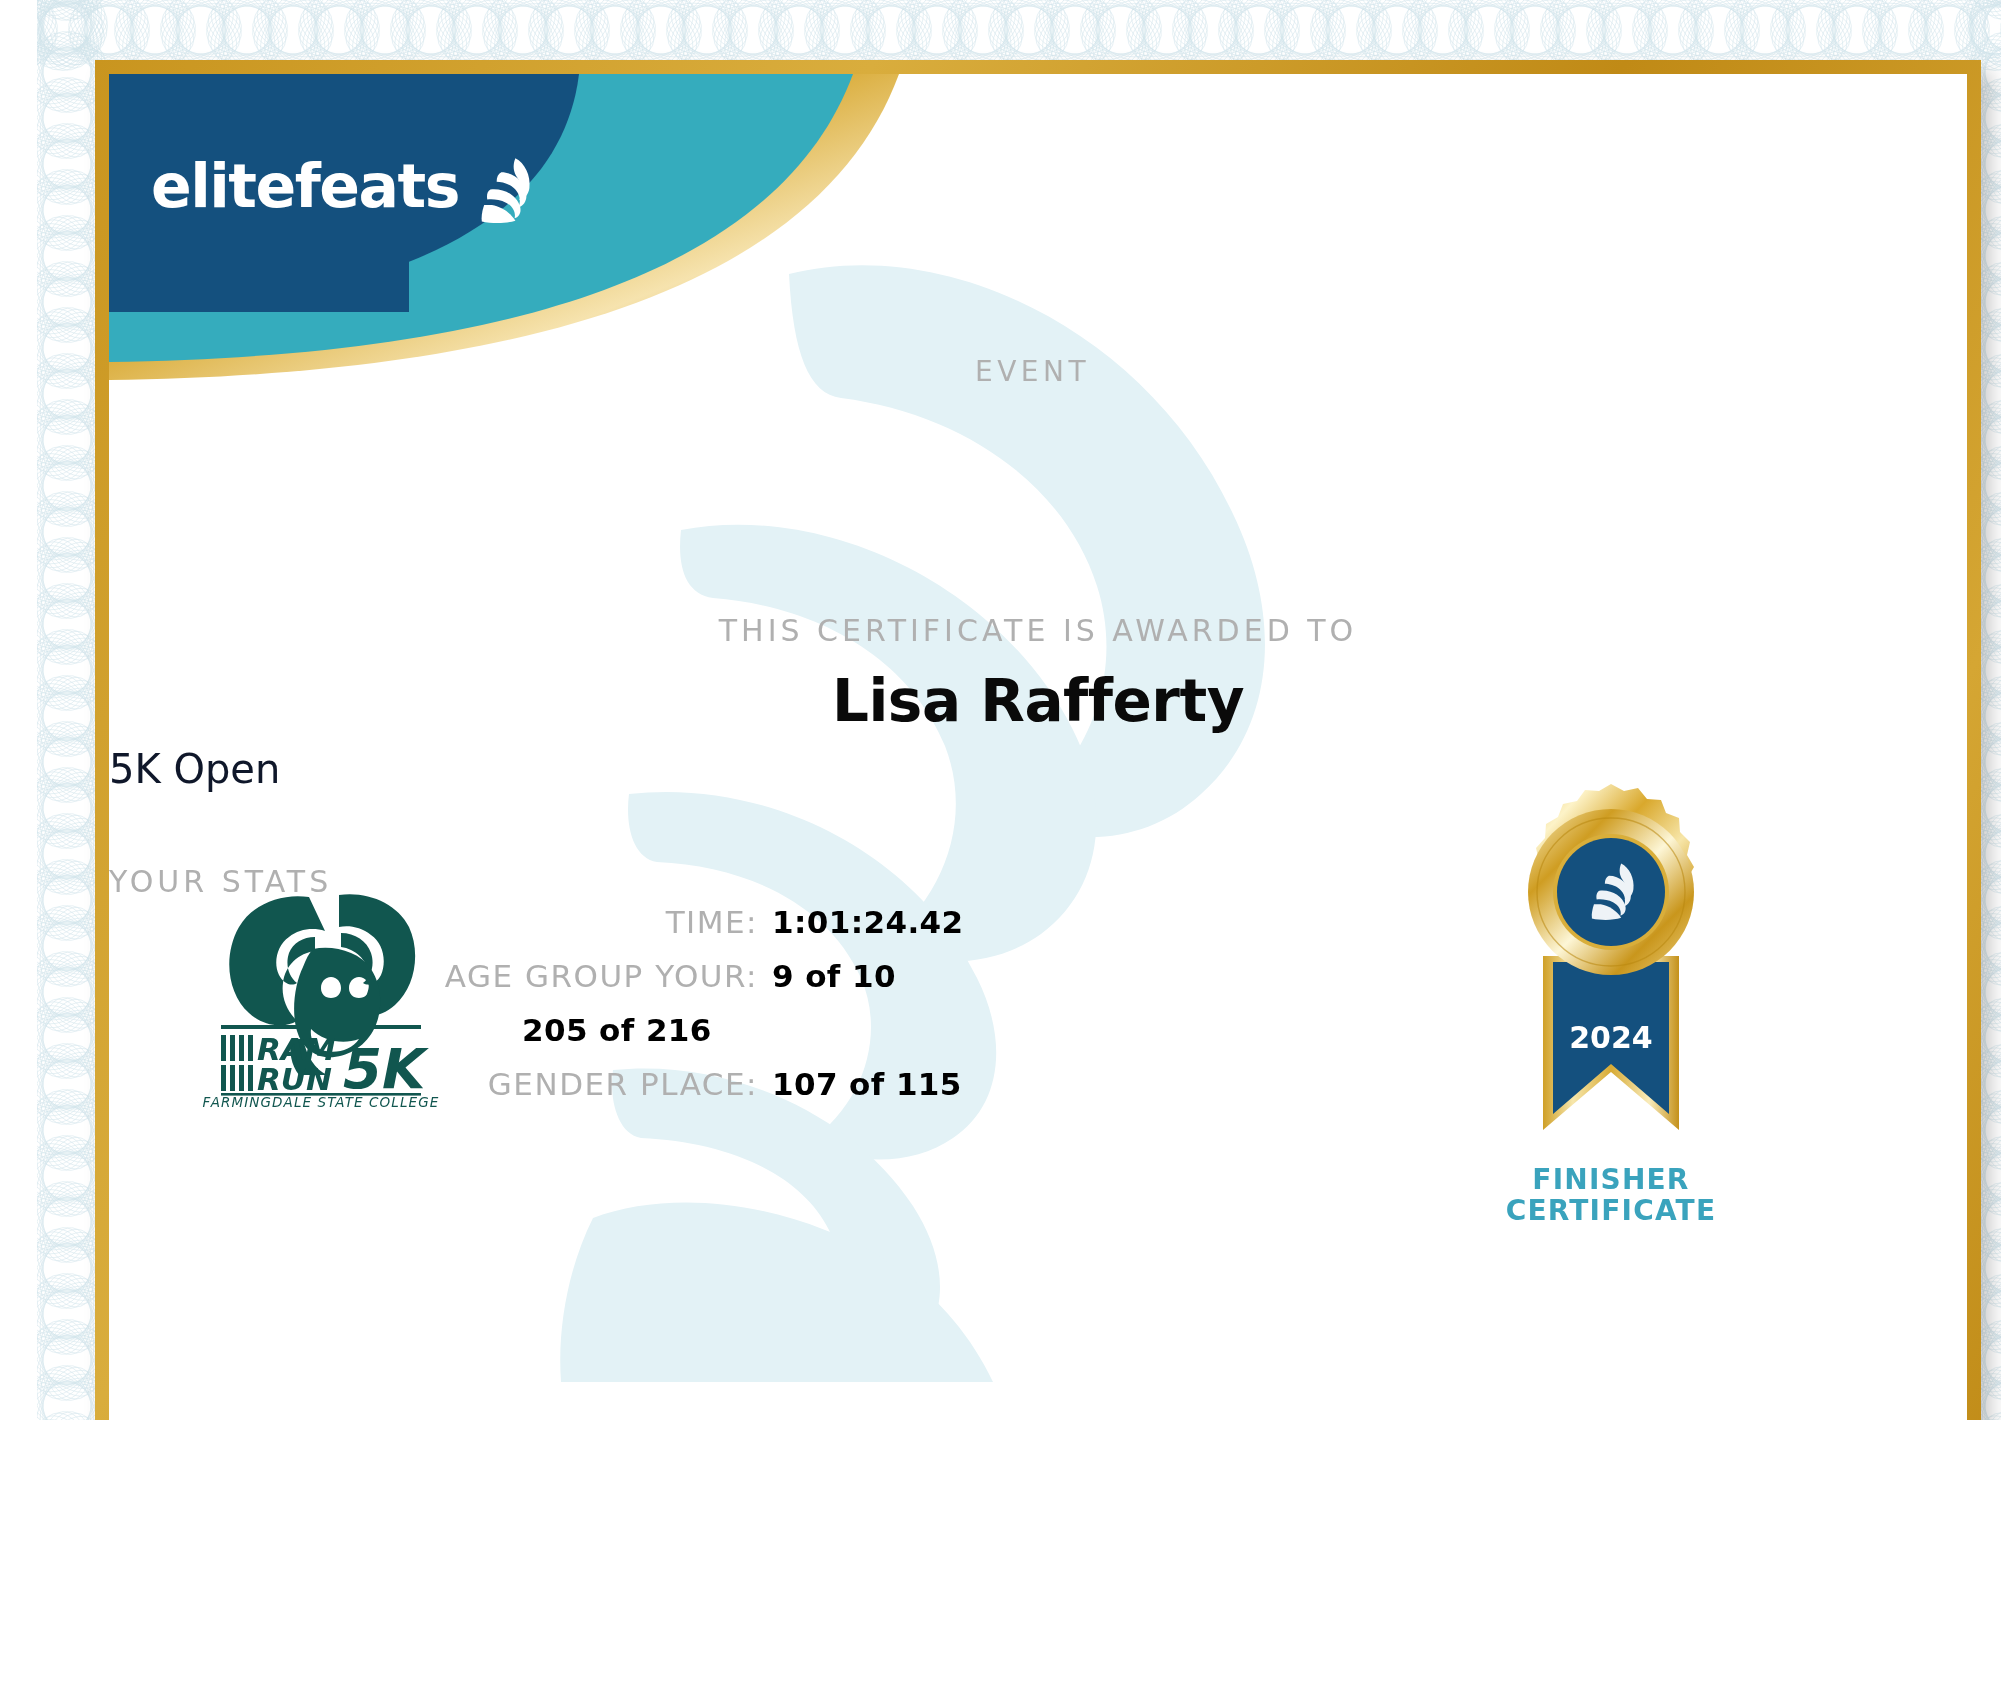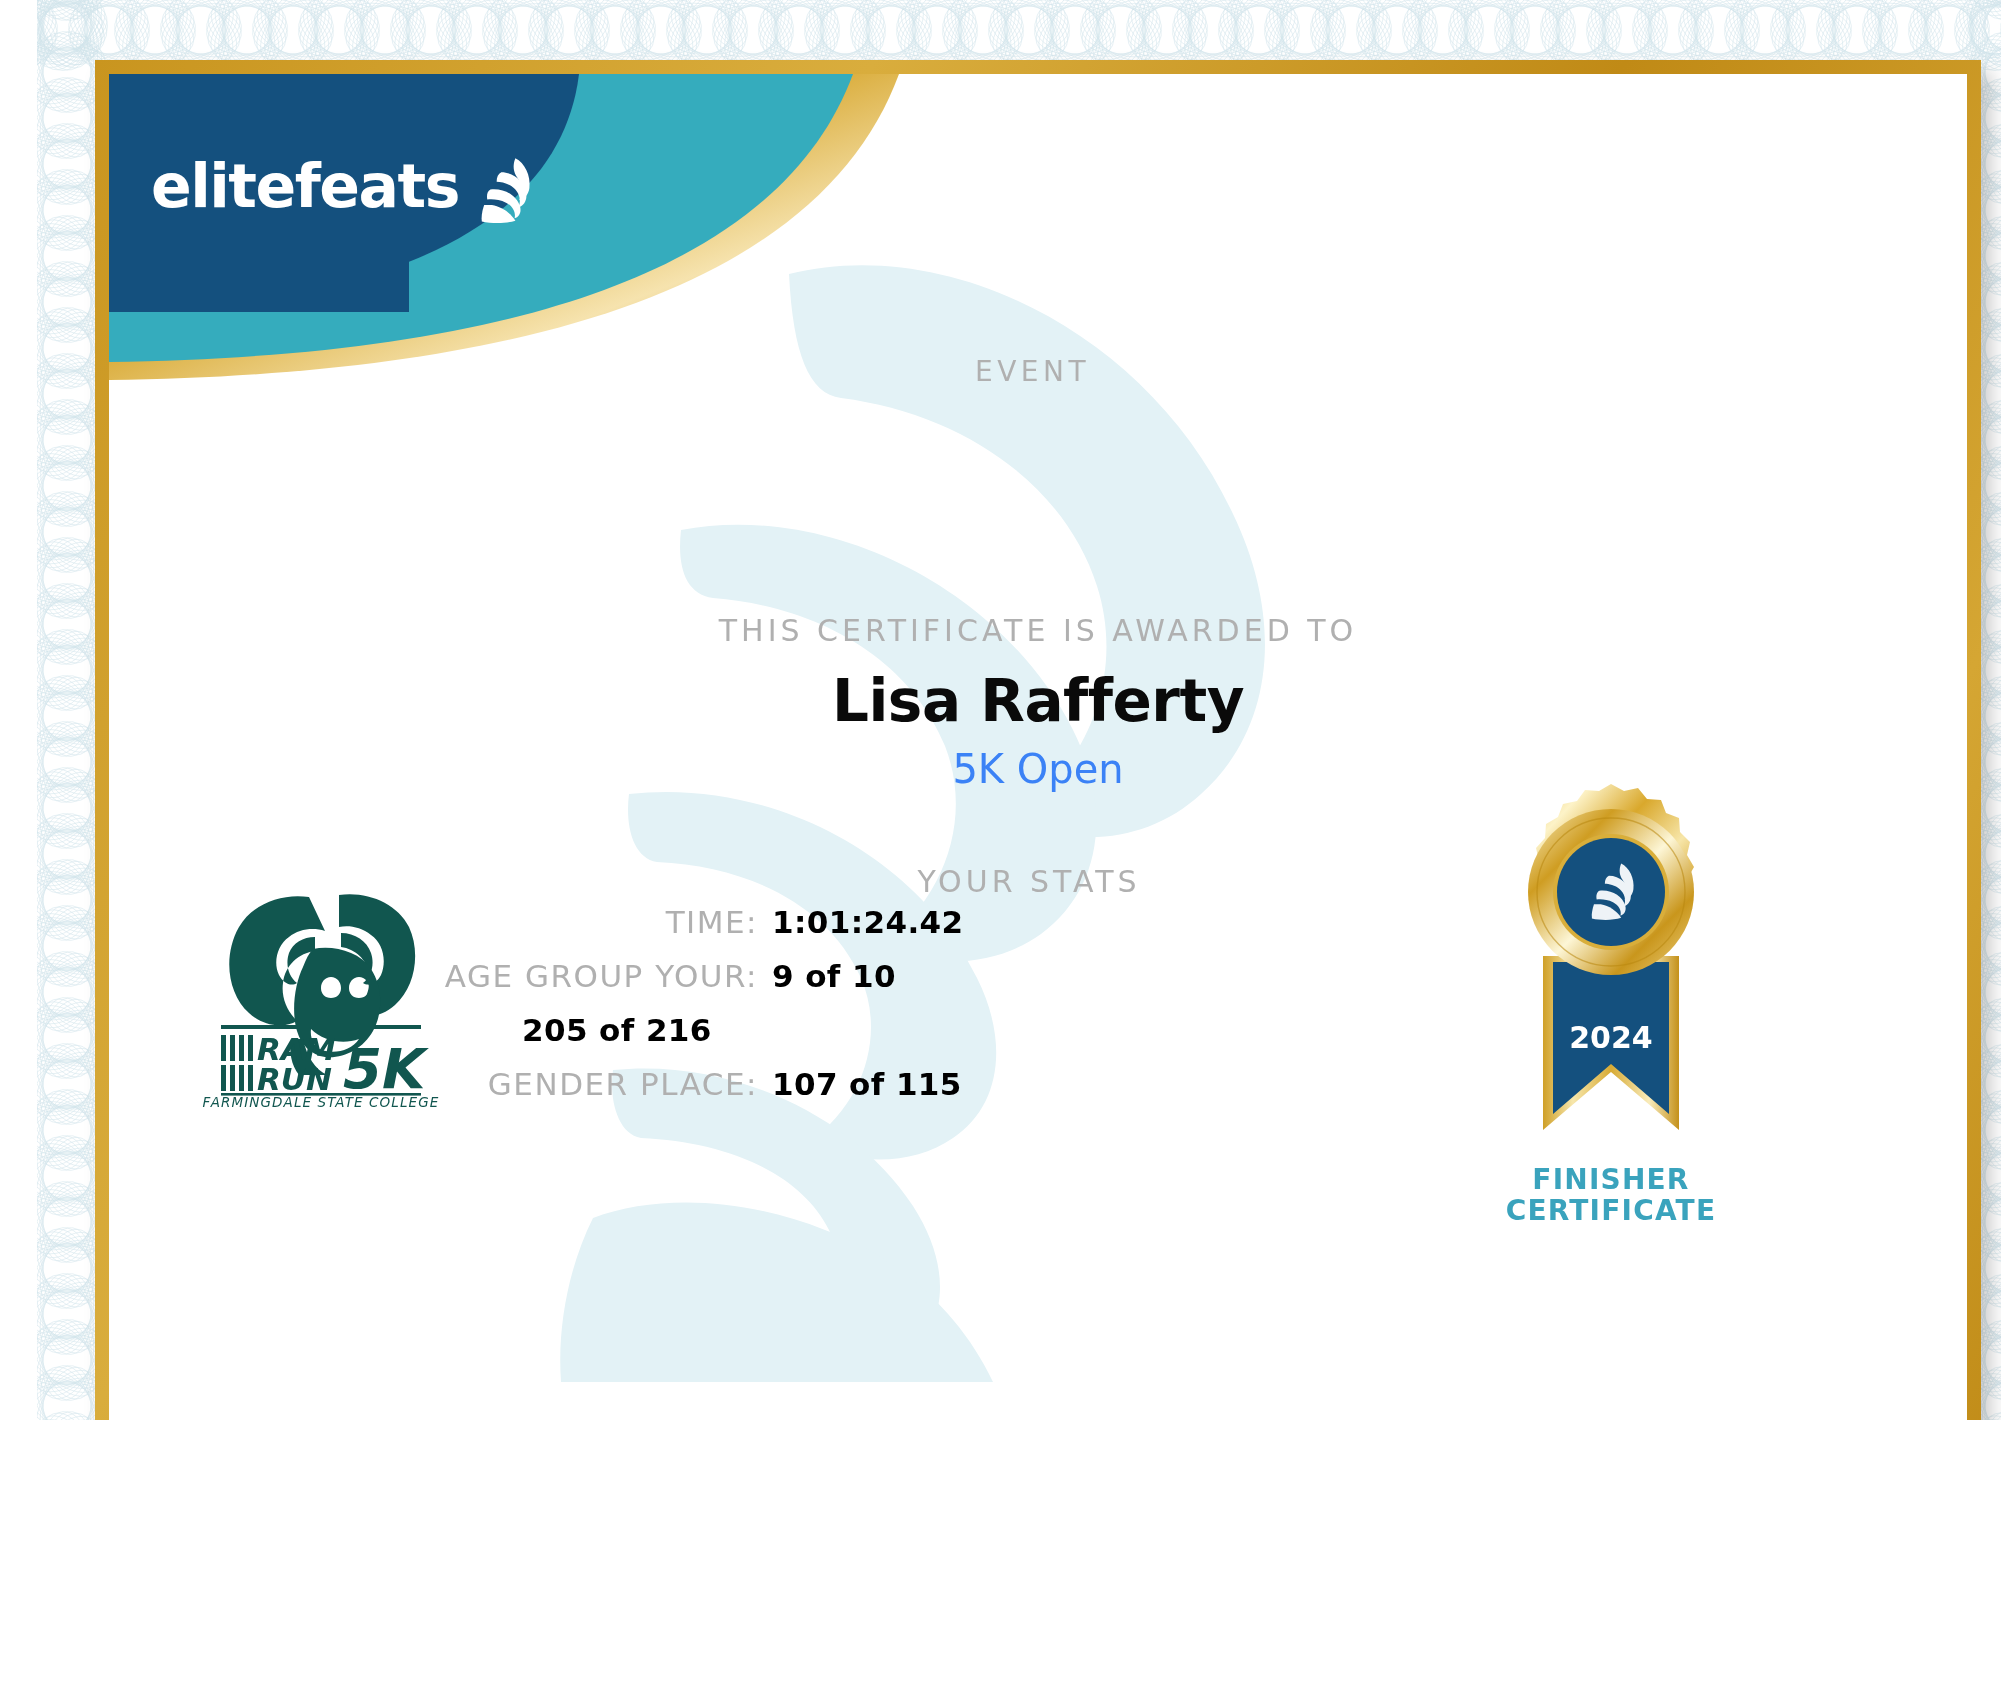--- a/index.html
+++ b/index.html
@@ -109,8 +109,8 @@
   #recipient-division{
     position:absolute;
     left:0; right:0; top:672px;
-    text-align:center;
-    color:#3b82f6;
+    text-align:left;
+    color:#0f172a;
     font-size:40px;
     font-weight:400;
     font-family:"DejaVu Sans", sans-serif;

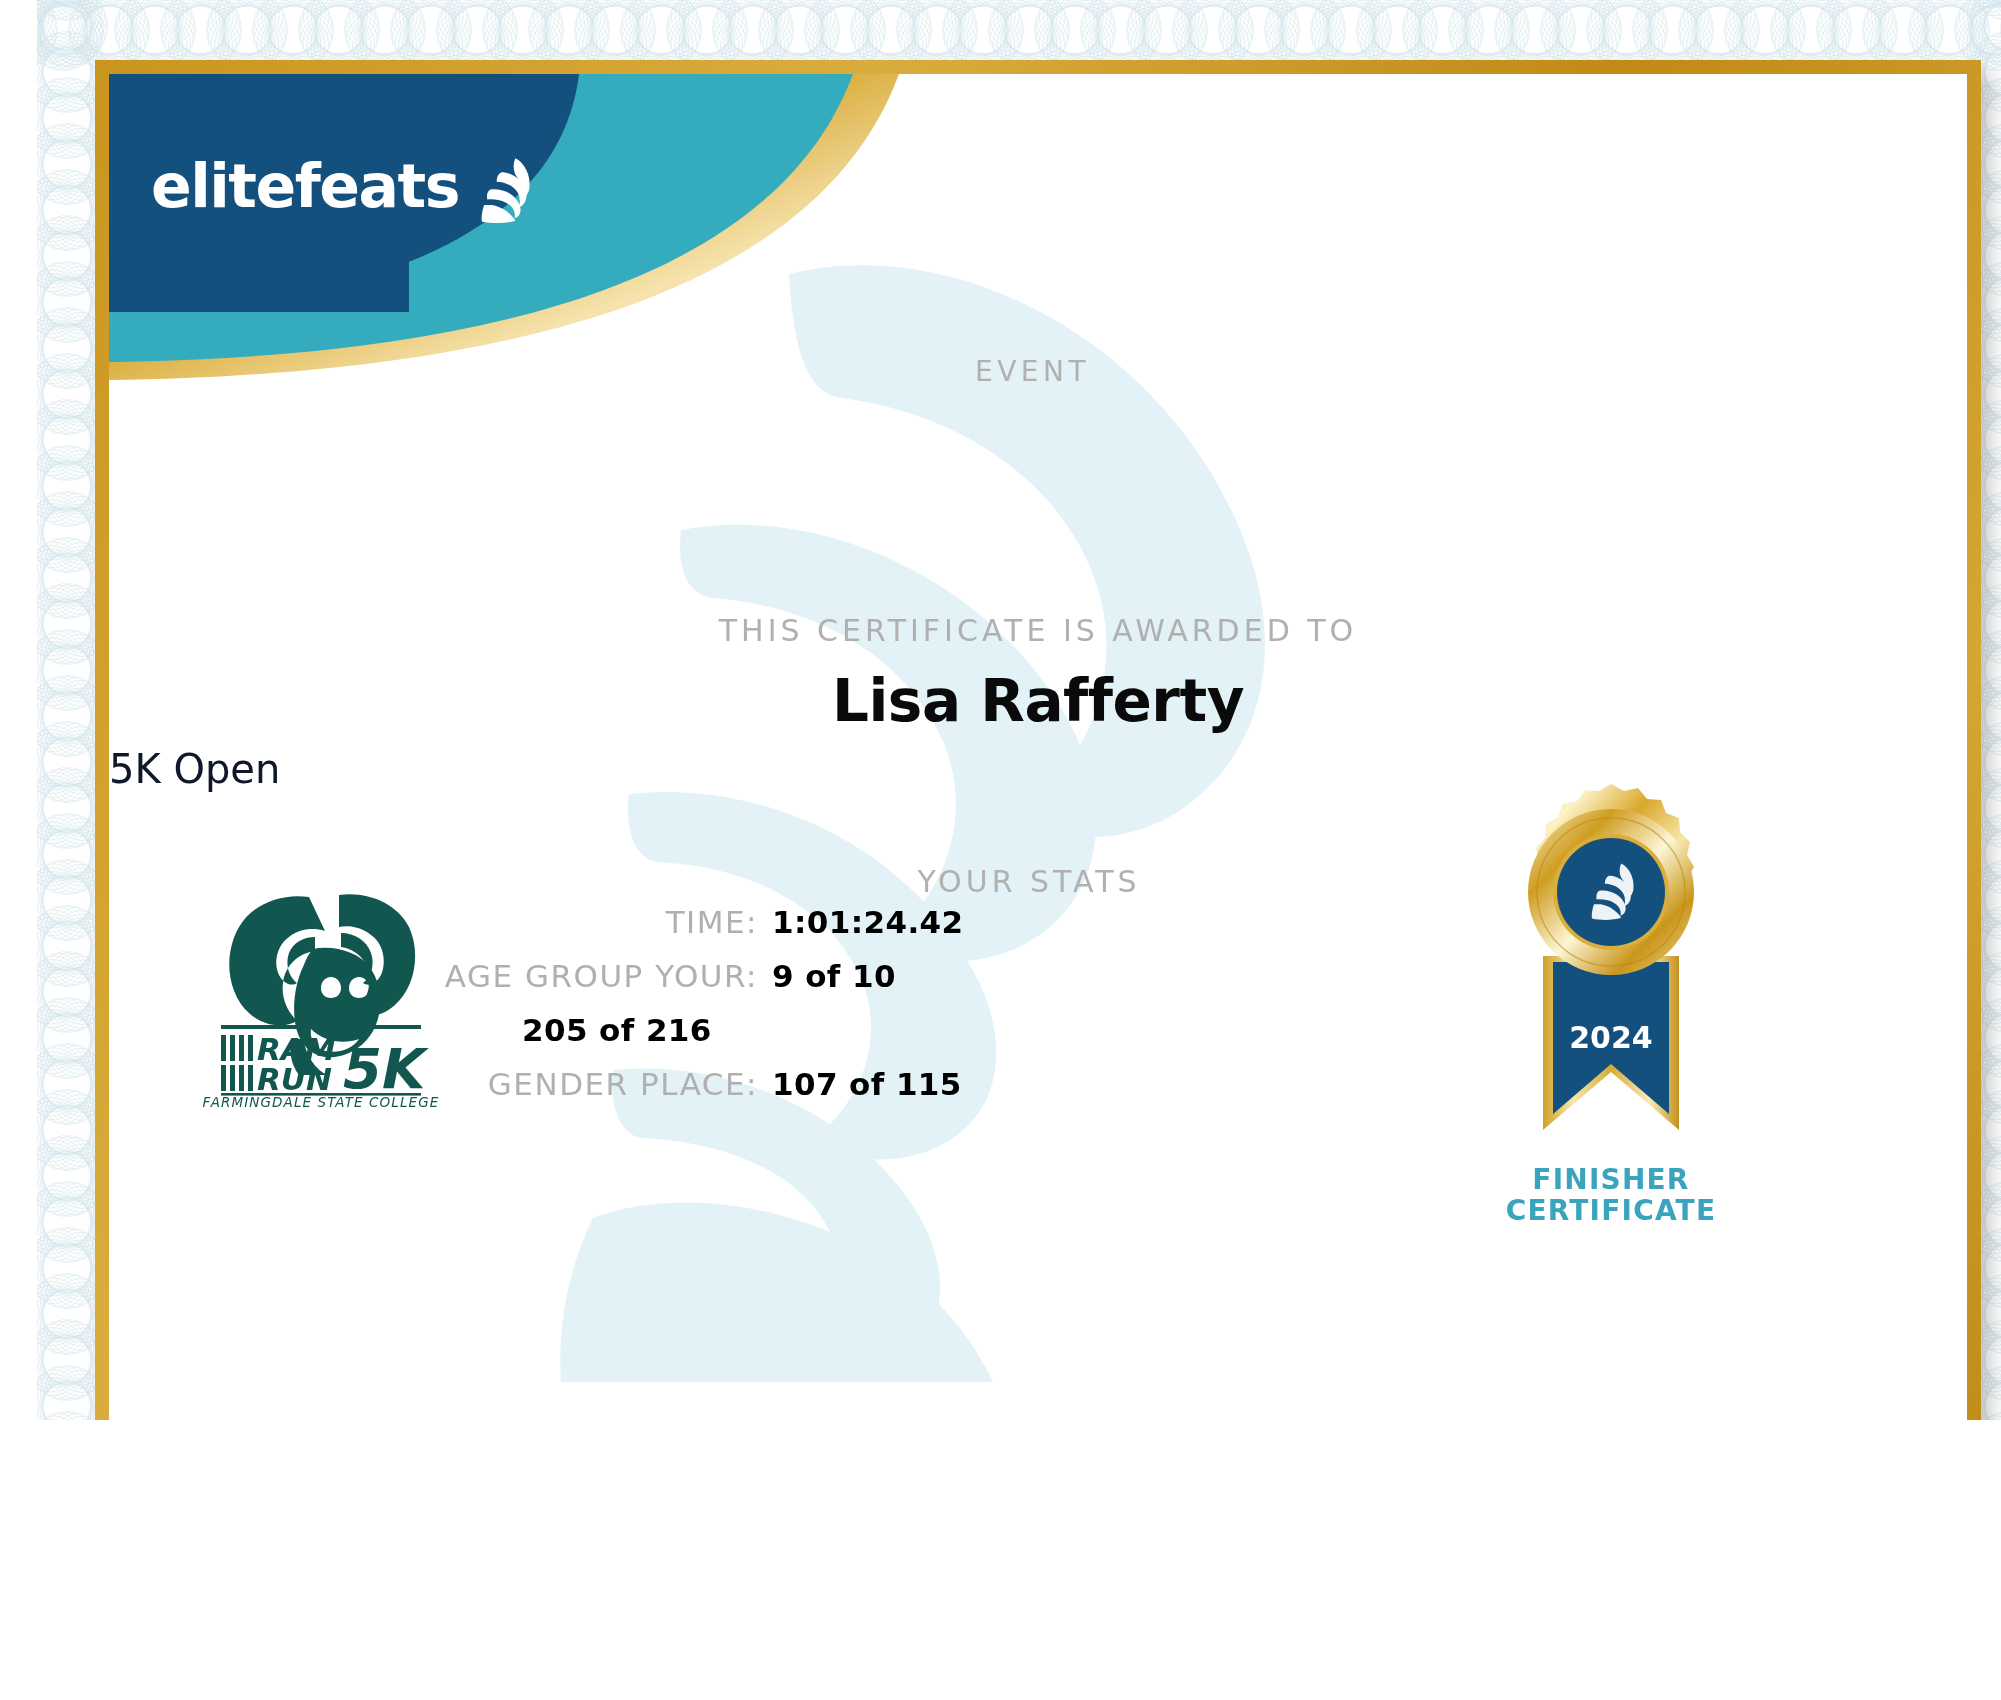--- a/index.html
+++ b/index.html
@@ -84,7 +84,7 @@
   }
   #event-kicker{ left:0; right:11px; text-align:center; top:281px; }
   #awarded-kicker{ left:0; right:0; text-align:center; top:539px; font-size:30px; letter-spacing:4px;}
-  #stats-kicker{ left:0; right:18px; text-align:center; top:790px; font-size:30px; letter-spacing:4px;}
+  #stats-kicker{ left:0; right:18px; top:790px; font-size:30px; letter-spacing:4px;}
 
   #event-title{
     position:absolute;

